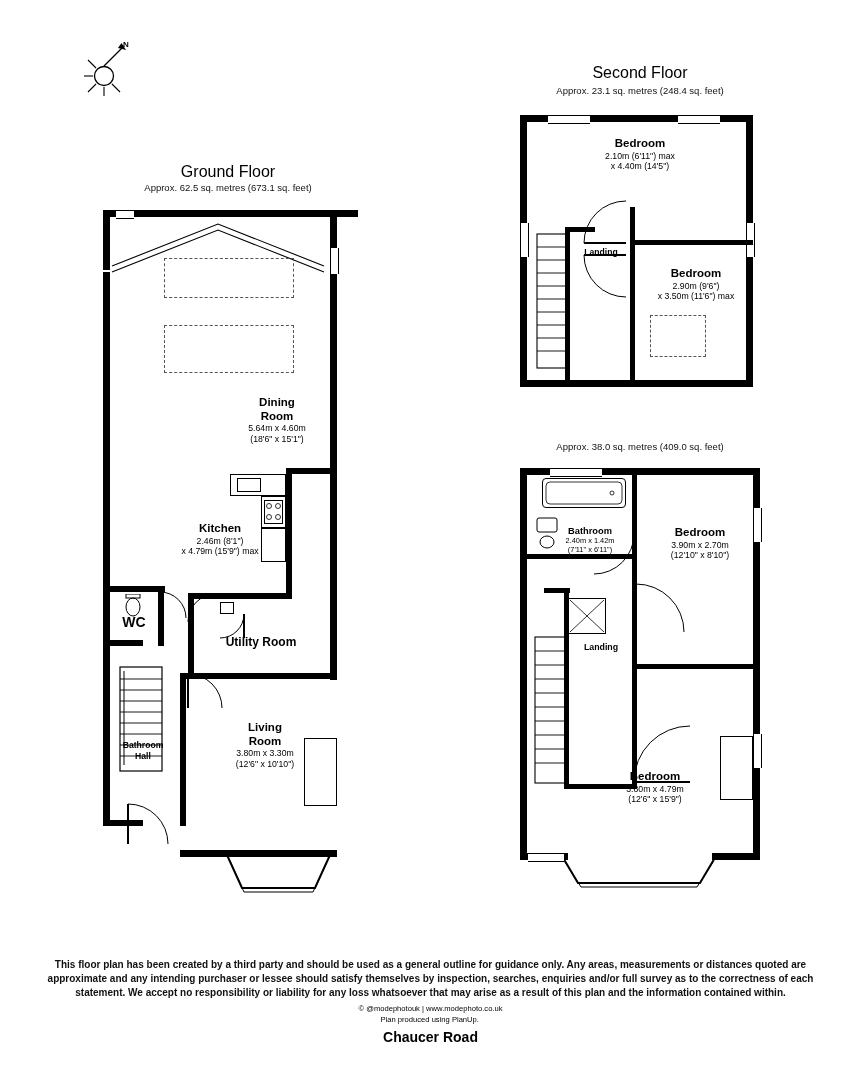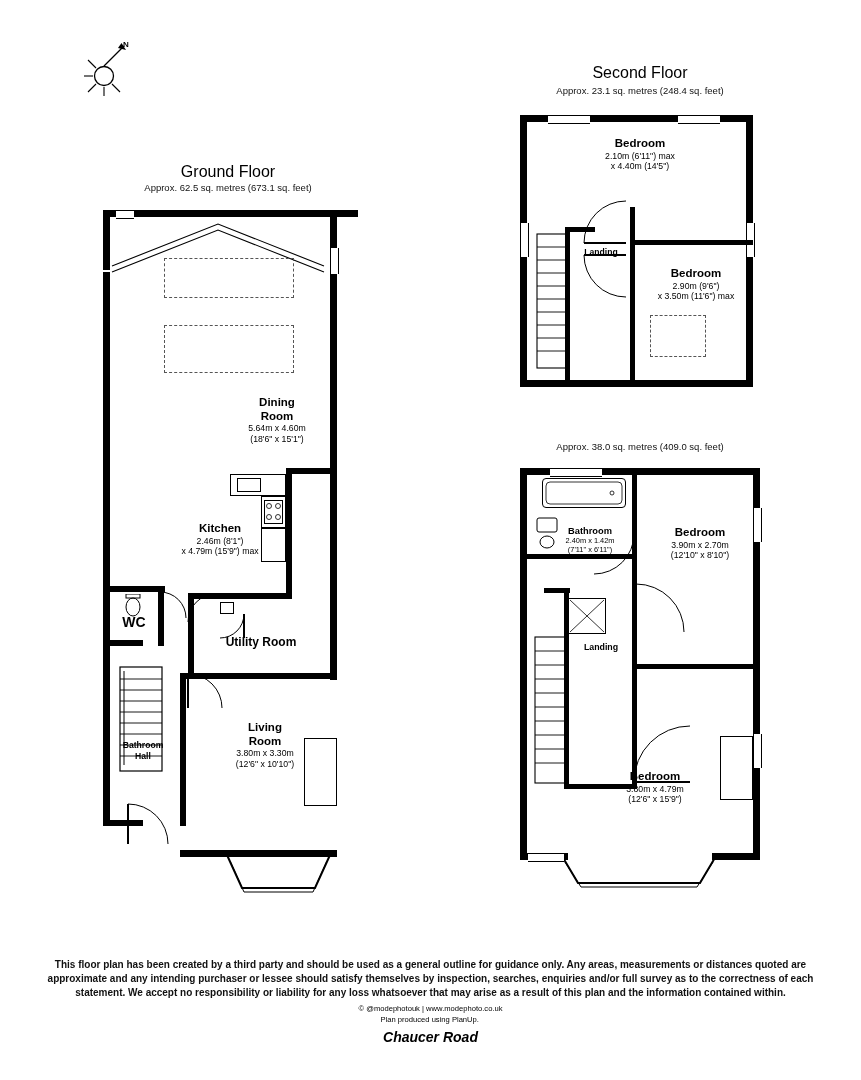--- a/index.html
+++ b/index.html
@@ -101,7 +101,6 @@
     text-align: center;
     font-size: 14px;
     font-weight: bold;
-    font-style: italic;
   }
 </style>
 </head>

